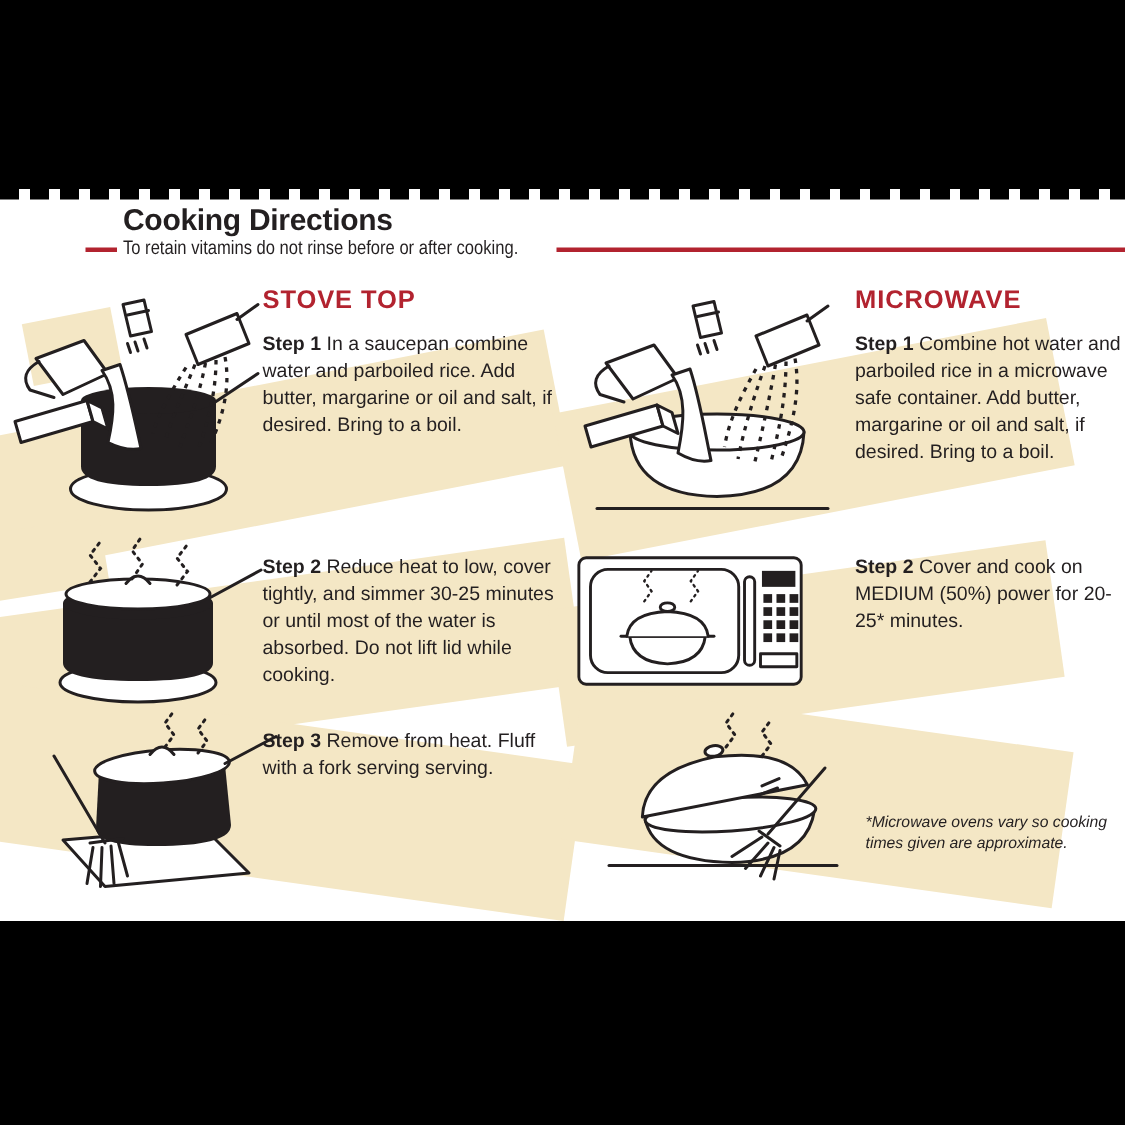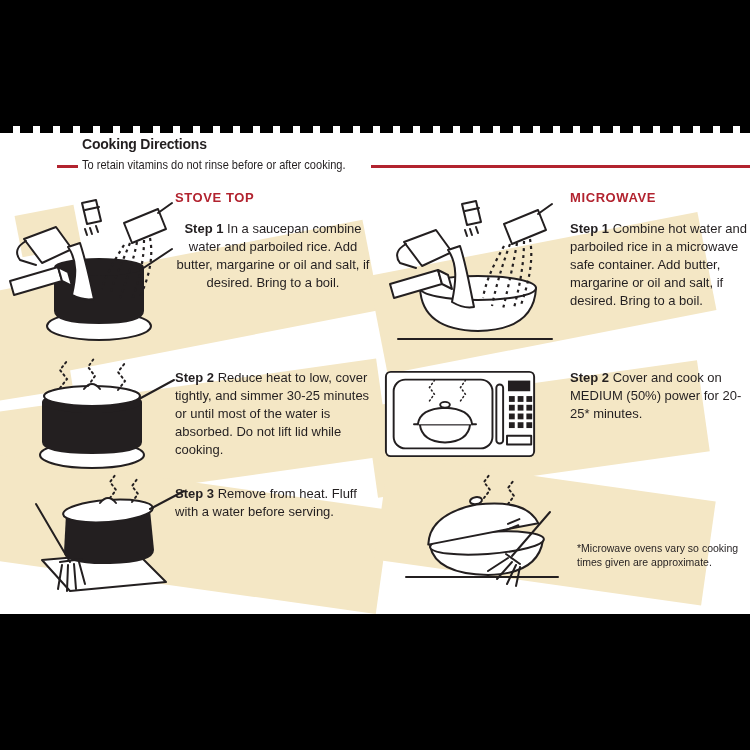--- a/index.html
+++ b/index.html
@@ -19,7 +19,7 @@
                 background:repeating-linear-gradient(90deg,#000 0 13px,transparent 13px 20px); }
   .bar-bottom { position:absolute; left:0; top:614px; width:750px; height:136px; background:#000; z-index:3; }
   
-  .title { position:absolute; left:82px; top:136px; font-size:14px; font-weight:bold; letter-spacing:-0.2px; z-index:4; }
+  .title { position:absolute; left:82px; top:136px; font-size:20px; font-weight:bold; letter-spacing:-0.2px; z-index:4; }
   .subtitle { position:absolute; left:82px; top:157px; font-size:13px; transform:scaleX(0.85); transform-origin:left top; white-space:nowrap; z-index:4; }
   .rule { position:absolute; height:2.5px; background:#b2232f; z-index:4; }
   .rule-left  { left:57px;  top:165px; width:21px; }

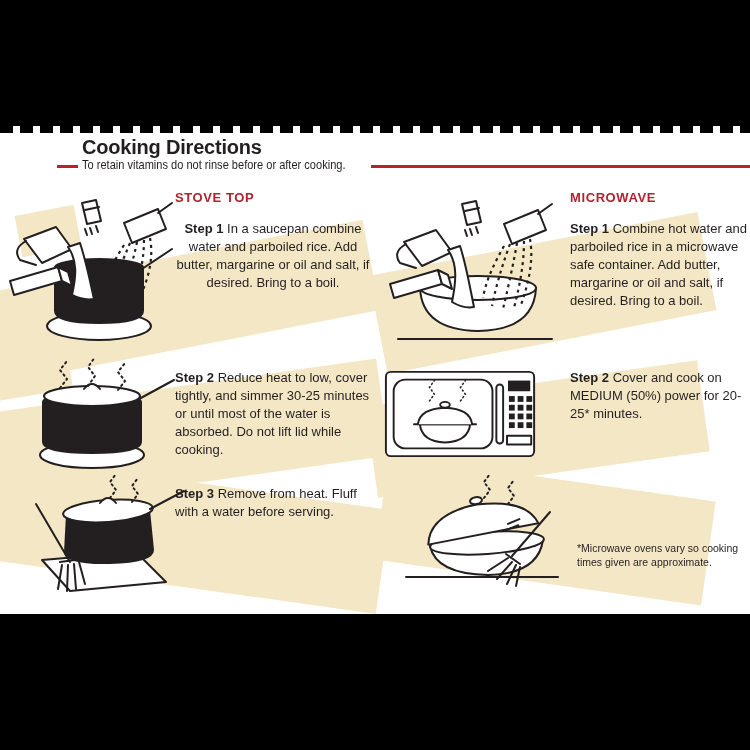--- a/index.html
+++ b/index.html
@@ -24,7 +24,7 @@
   .rule { position:absolute; height:2.5px; background:#b2232f; z-index:4; }
   .rule-left  { left:57px;  top:165px; width:21px; }
   .rule-right { left:371px; top:165px; width:379px; }
-  .col-header { position:absolute; font-size:13px; font-weight:bold; color:#b2232f; letter-spacing:0.6px; z-index:4; }
+  .col-header { position:absolute; font-size:17px; font-weight:bold; color:#b2232f; letter-spacing:0.6px; z-index:4; }
   
   .step-text { position:absolute; font-size:13px; line-height:18px; z-index:4; }
   .step-text b { font-weight:bold; }

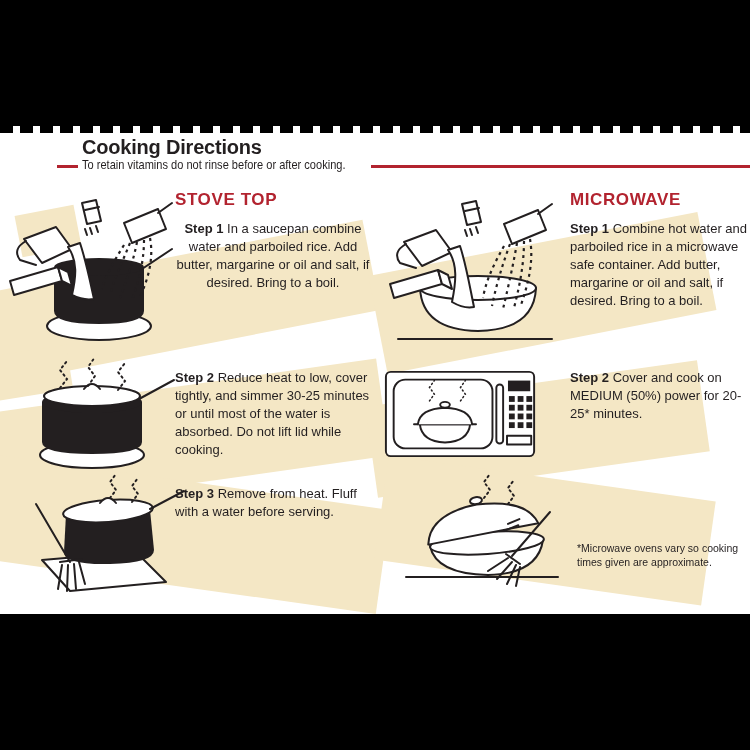--- a/index.html
+++ b/index.html
@@ -176,7 +176,7 @@
     <path class="steam" d="M116,38 l6,-8 l-6,-8 l6,-8"></path>
   </svg>
 
-  <div class="step-text" style="left:175px; top:220px; width:196px;text-align:center;">
+  <div class="step-text" style="left:175px; top:220px; width:196px;">
     <b>Step 1</b>
     <span>In a saucepan combine water and parboiled rice. Add butter, margarine or oil and salt, if desired. Bring to a boil.</span>
   </div>

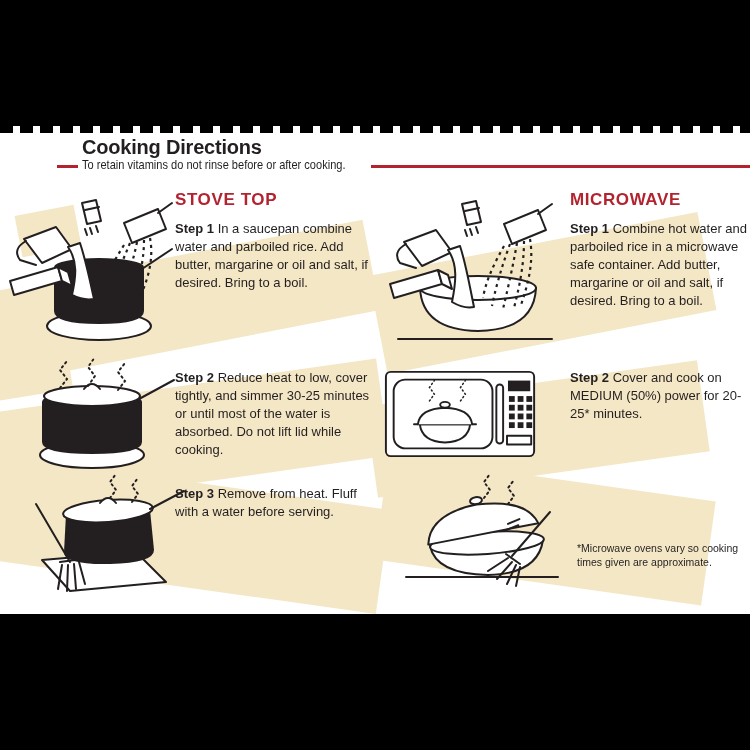--- a/index.html
+++ b/index.html
@@ -186,7 +186,7 @@
   </div>
   <div class="step-text" style="left:175px; top:485px; width:202px;">
     <b>Step 3</b>
-    <span>Remove from heat. Fluff with a water before serving.</span>
+    <span>Remove from heat. Fluff with a fork serving serving.</span>
   </div>
 
   <div class="step-text" style="left:570px; top:220px; width:186px;">

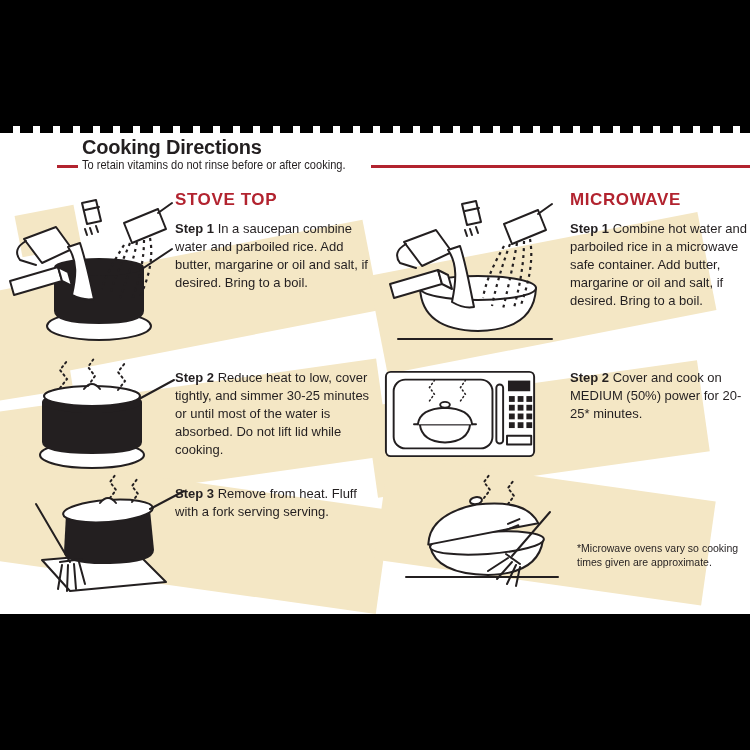--- a/index.html
+++ b/index.html
@@ -28,7 +28,7 @@
   
   .step-text { position:absolute; font-size:13px; line-height:18px; z-index:4; }
   .step-text b { font-weight:bold; }
-  .footnote { position:absolute; font-size:10.5px; line-height:14px; z-index:4; }
+  .footnote { position:absolute; font-size:10.5px; font-style:italic; line-height:14px; z-index:4; }
   
   .illus { position:absolute; z-index:2; }
   svg .ln   { fill:none; stroke:#231f20; stroke-width:2; stroke-linecap:round; stroke-linejoin:round; }

